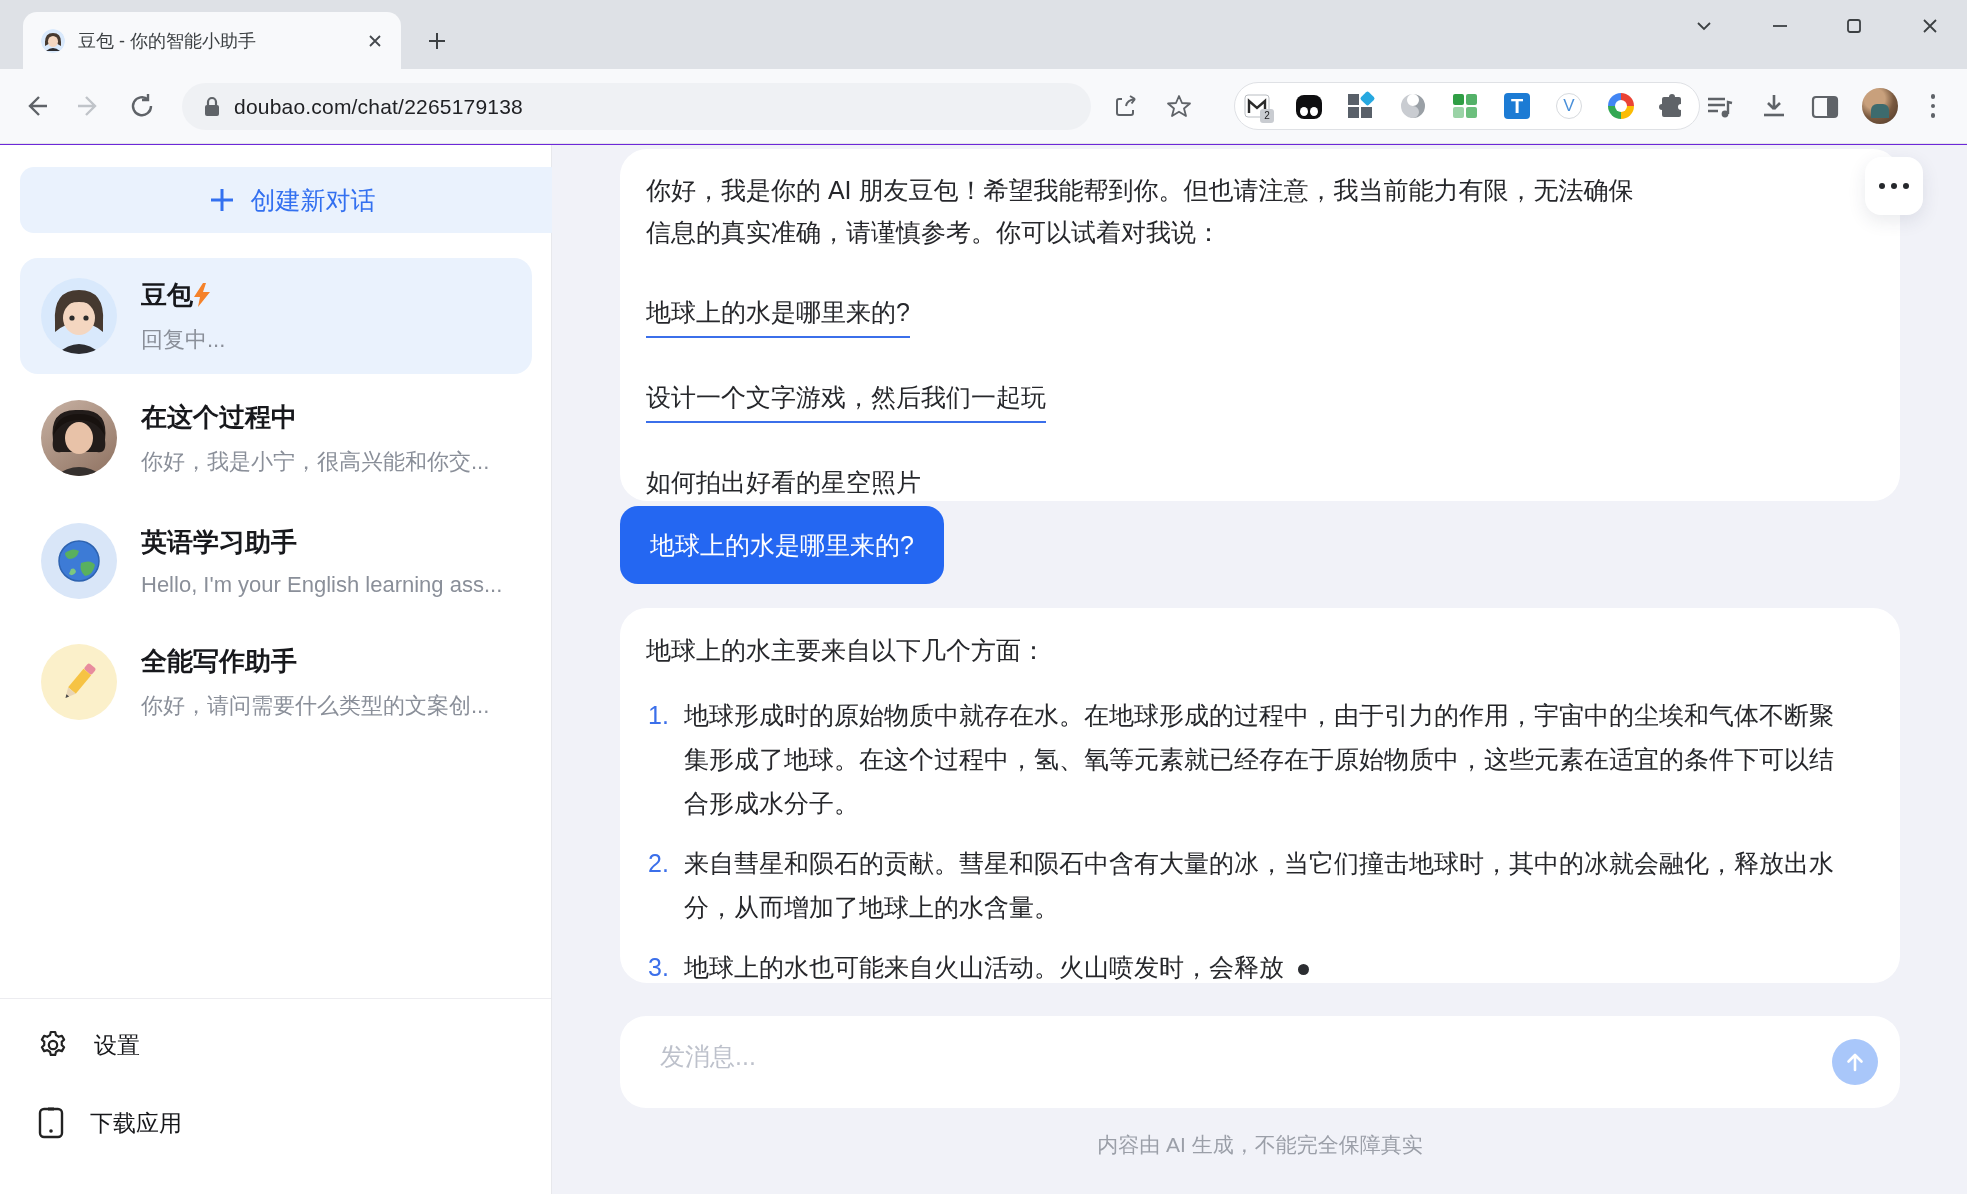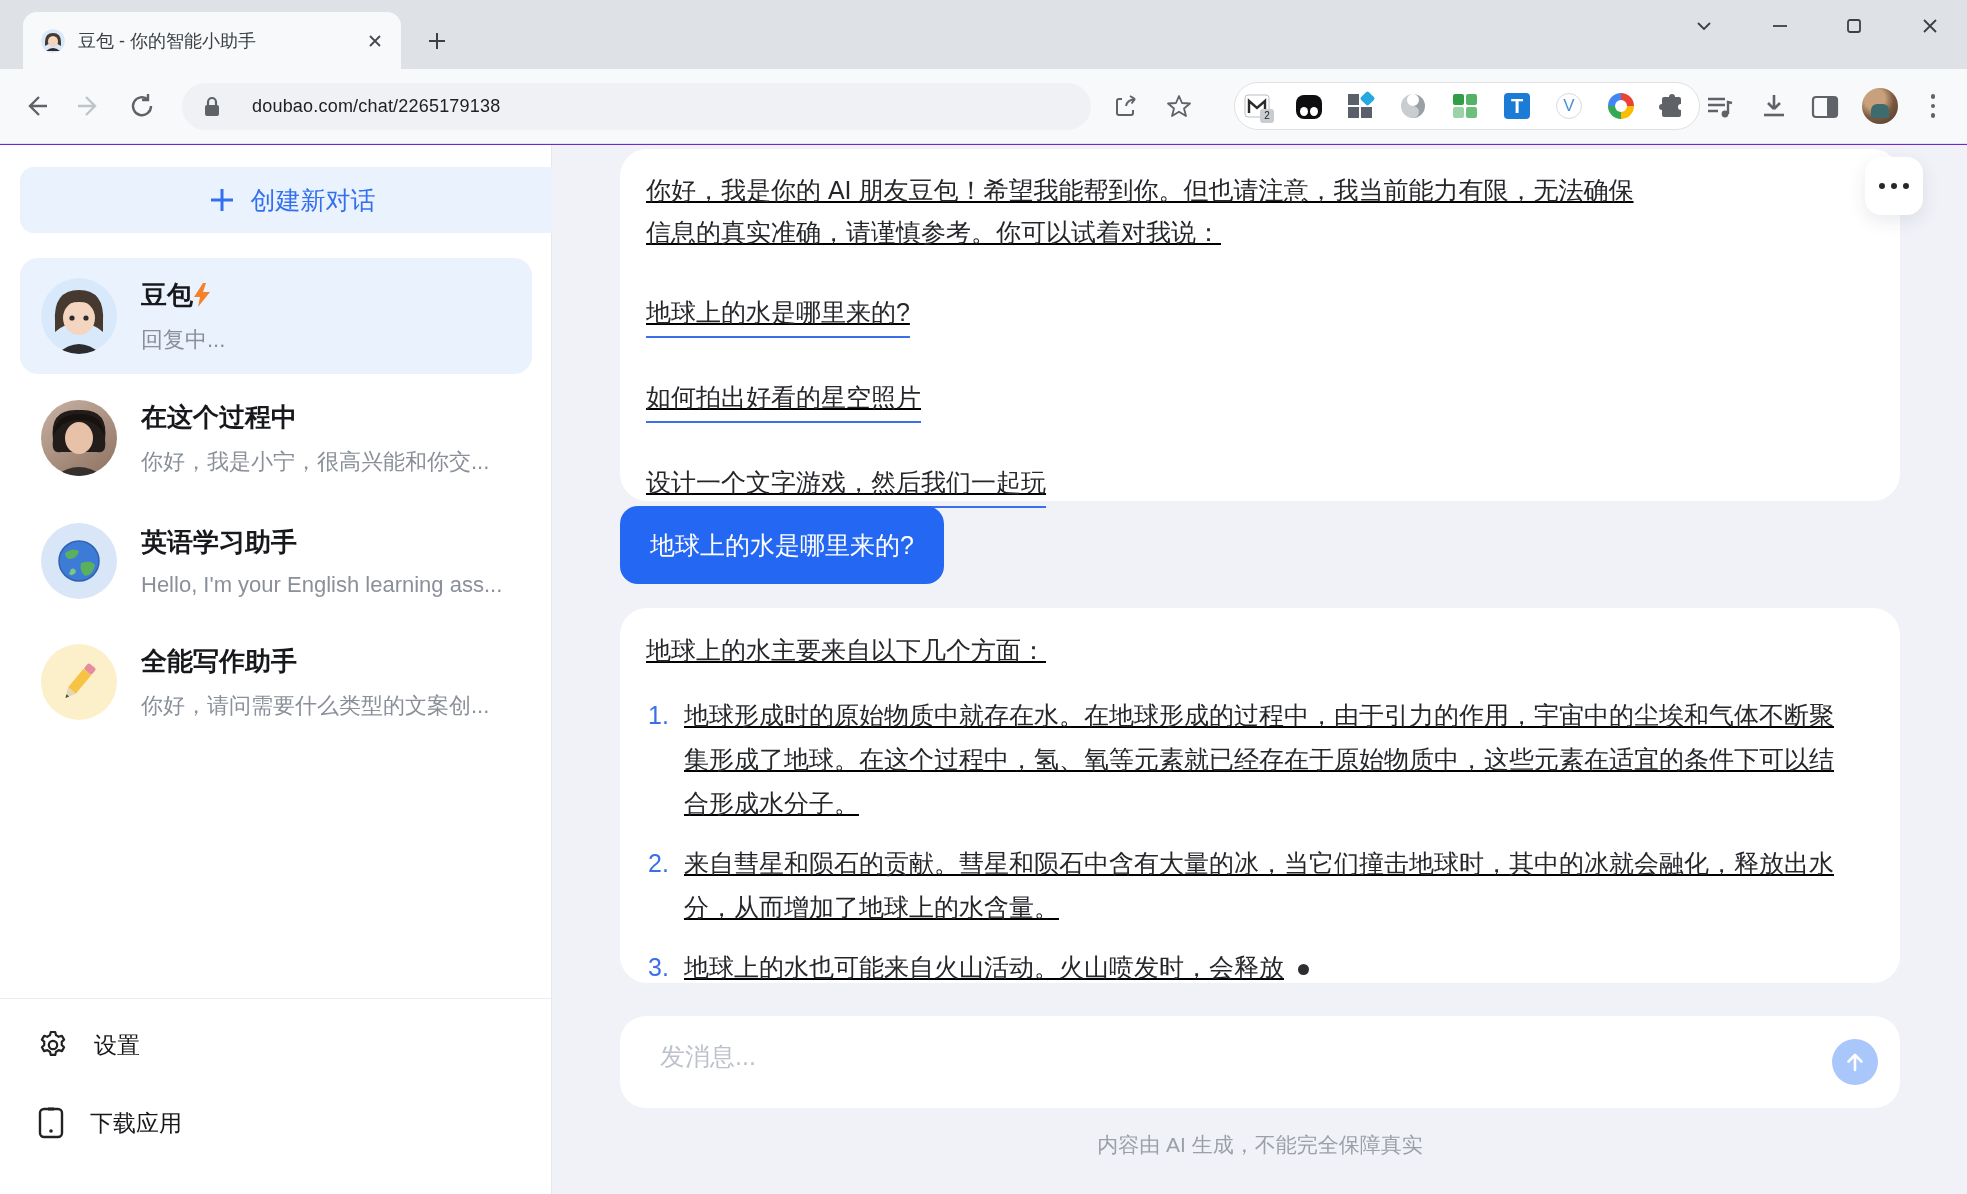--- a/index.html
+++ b/index.html
@@ -23,7 +23,7 @@
   .tb-ico { position:absolute; top:87px; width:38px; height:38px; display:flex; align-items:center; justify-content:center; border-radius:50%; }
   .urlbar { position:absolute; left:182px; top:83px; width:909px; height:47px; background:#EFF1F4;
     border-radius:24px; display:flex; align-items:center; padding:0 20px; }
-  .url-text { margin-left:30px; font-size:18px; color:#202124; letter-spacing:.2px; }
+  .url-text { margin-left:12px; font-size:21px; color:#202124; letter-spacing:.2px; }
   .ext-pill { position:absolute; left:1234px; top:82px; width:466px; height:48px; background:#FFFFFF;
     border:1px solid #DFE1E5; border-radius:24px; }
   .ext { position:absolute; top:93px; width:28px; height:28px; }

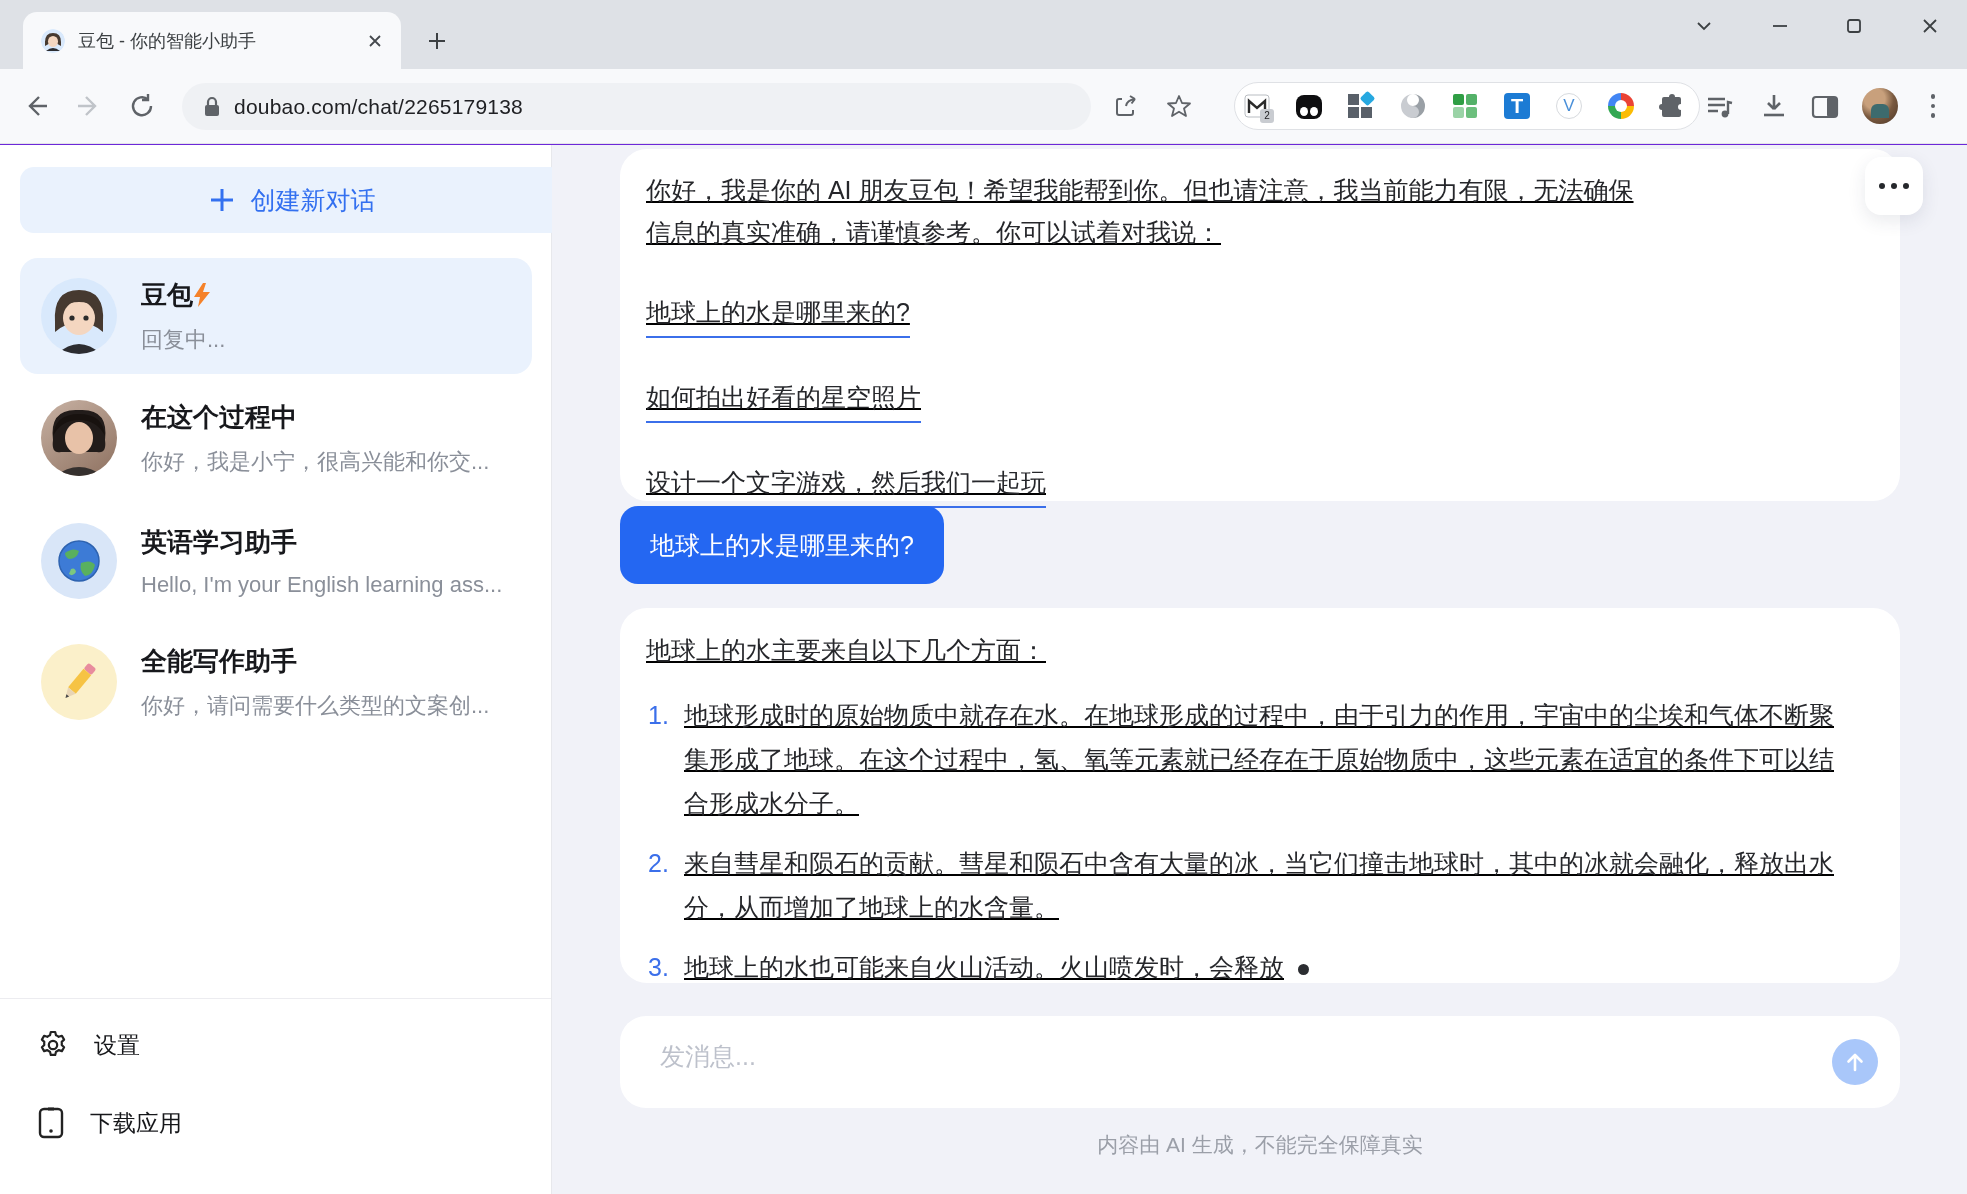--- a/index.html
+++ b/index.html
@@ -85,7 +85,7 @@
 
   
   .col { position:absolute; left:68px; width:1280px; }
-  .card { background:#fff; border-radius:27px;text-decoration:underline; }
+  .card { background:#fff; border-radius:27px; }
   .welcome { top:4px; height:352px; padding:20px 28px 0 26px; }
   .w-intro { font-size:25px; line-height:42px; color:#26272B; max-width:1010px; }
   .sug { display:block; width:fit-content; font-size:25px; color:#26272B; text-decoration:none;

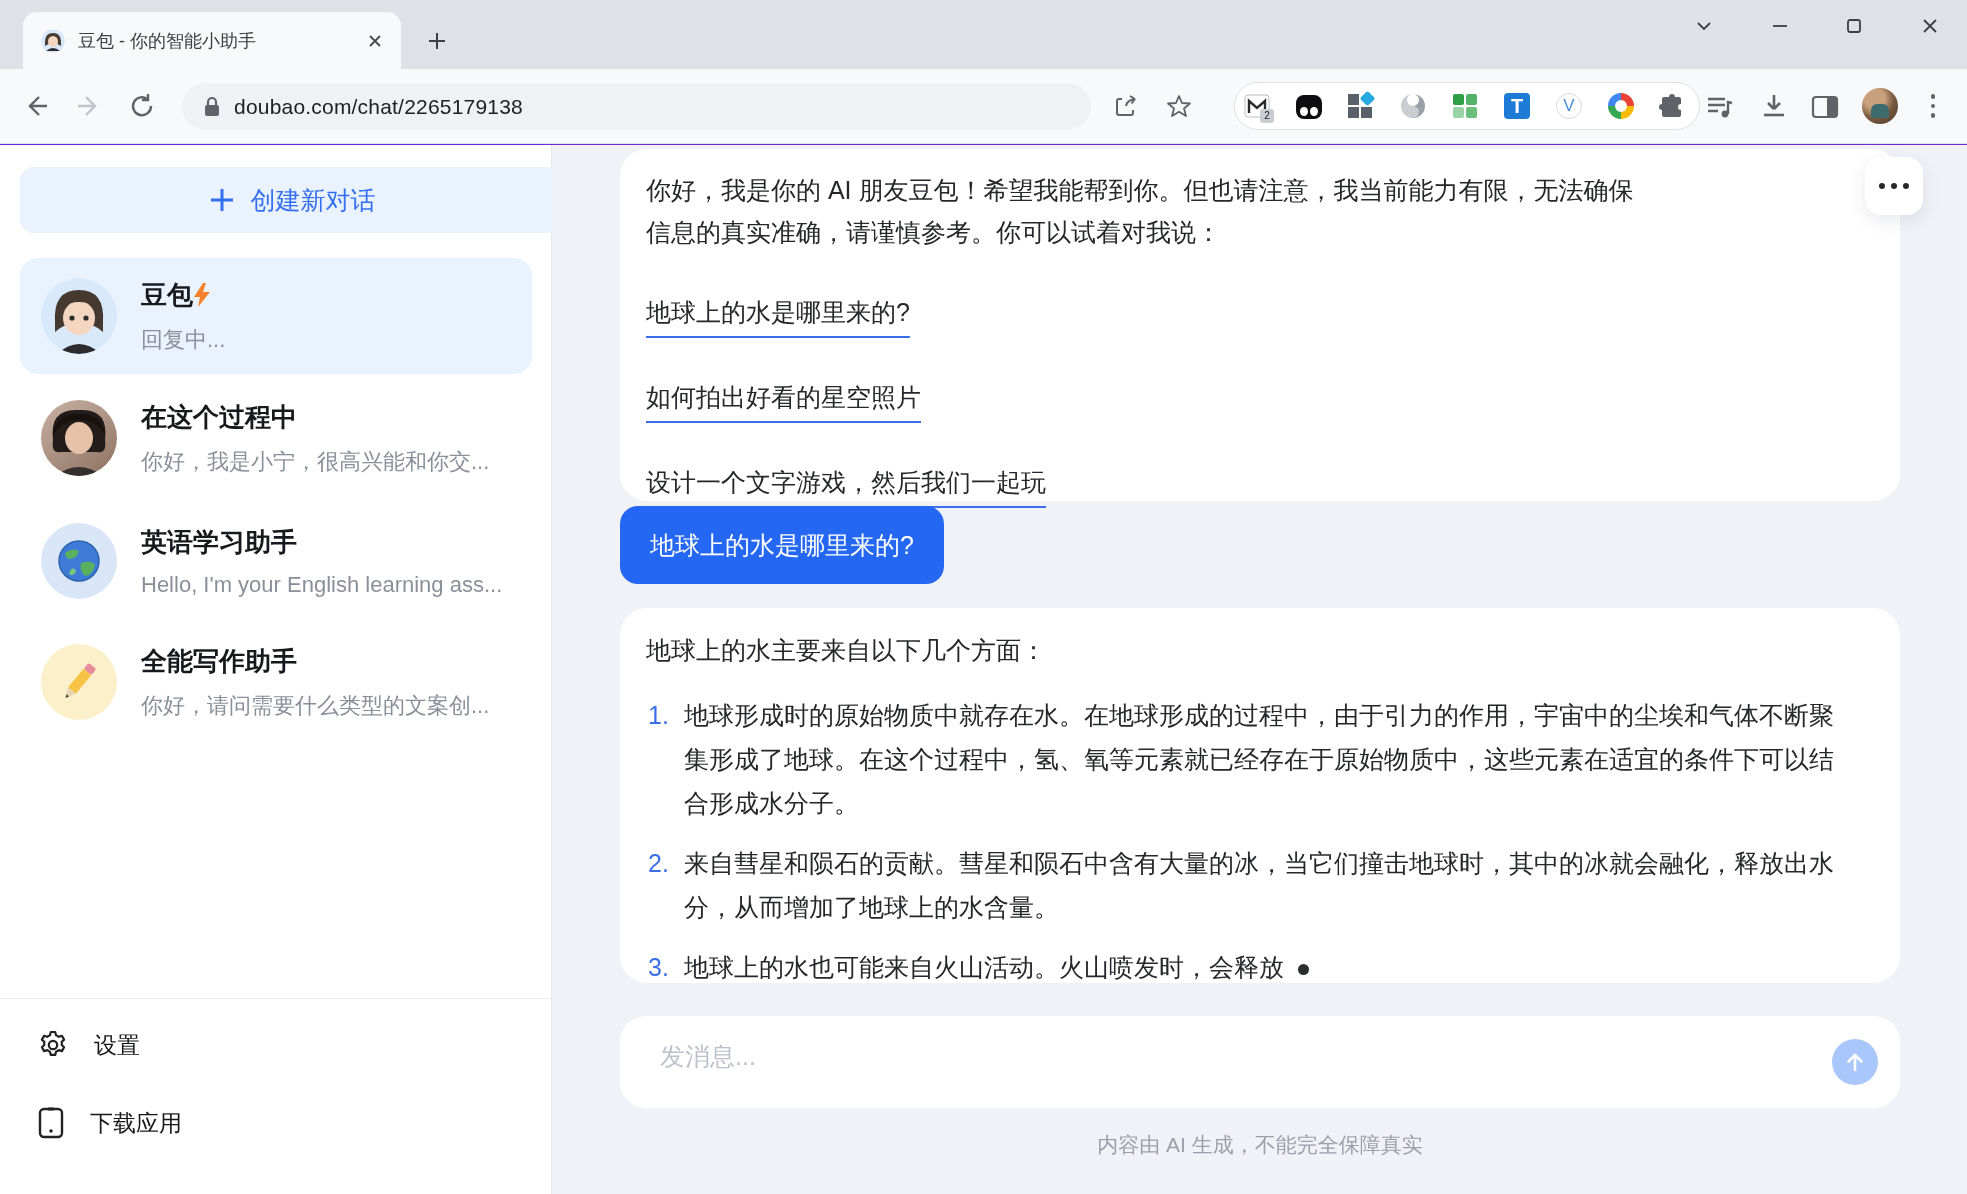--- a/index.html
+++ b/index.html
@@ -407,8 +407,8 @@
       <div class="card col welcome" style="position:absolute">
         <div class="w-intro">你好，我是你的 AI 朋友豆包！希望我能帮到你。但也请注意，我当前能力有限，无法确保信息的真实准确，请谨慎参考。你可以试着对我说：</div>
         <a class="sug">地球上的水是哪里来的?</a>
+        <a class="sug">设计一个文字游戏，然后我们一起玩</a>
         <a class="sug">如何拍出好看的星空照片</a>
-        <a class="sug">设计一个文字游戏，然后我们一起玩</a>
       </div>
 
       <div class="bubble">

